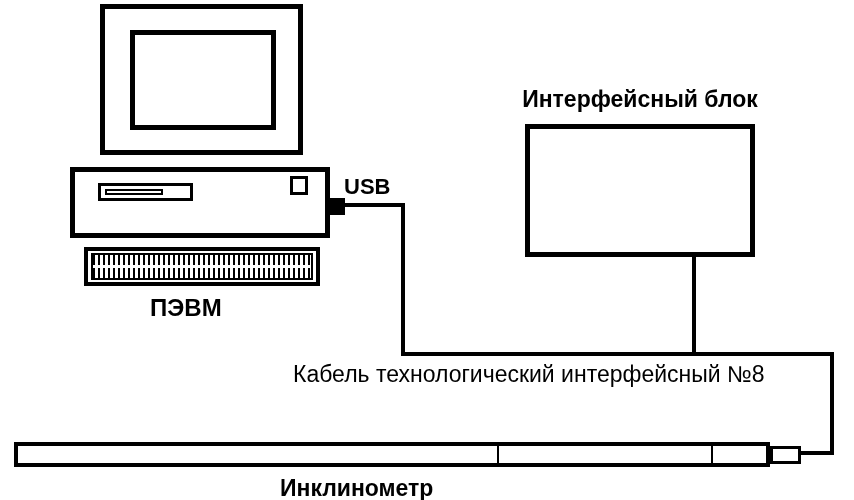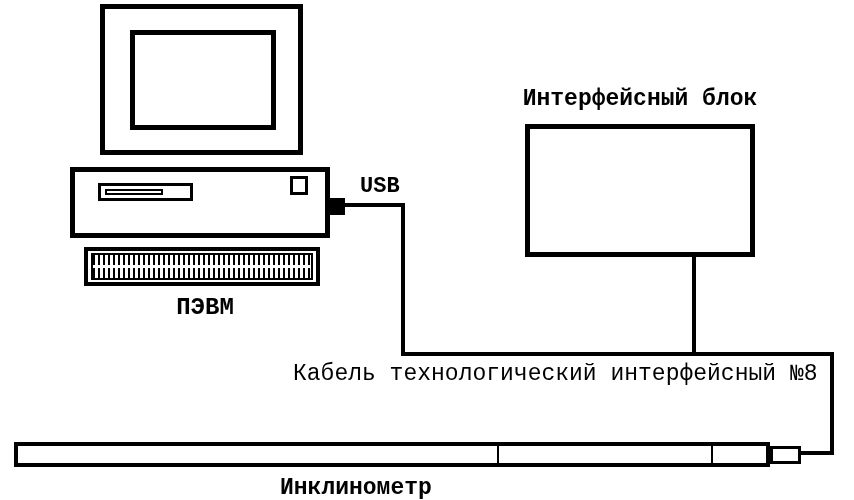--- a/index.html
+++ b/index.html
@@ -13,7 +13,7 @@
   }
   .abs{position:absolute;box-sizing:border-box;}
   .line{background:#000;}
-  .lbl{white-space:nowrap;color:#000;font-family:Liberation Mono, monospace;}
+  .lbl{white-space:nowrap;color:#000;}
   .bold{font-weight:bold;}
 
   

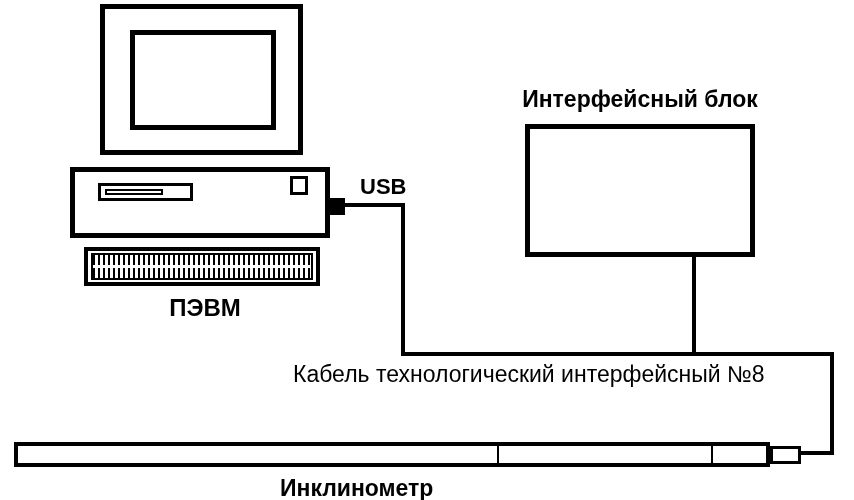--- a/index.html
+++ b/index.html
@@ -51,7 +51,7 @@
 
   
   .pc-label{left:150px;top:294px;width:110px;text-align:center;font-size:24px;}
-  .usb-label{left:360px;top:174px;font-size:22px;}
+  .usb-label{left:344px;top:174px;font-size:22px;}
   .interface-label{left:510px;top:86px;width:260px;text-align:center;font-size:23px;}
   .cable-label{left:293px;top:361px;font-size:23px;}
   .inclinometer-label{left:280px;top:475px;font-size:23px;}

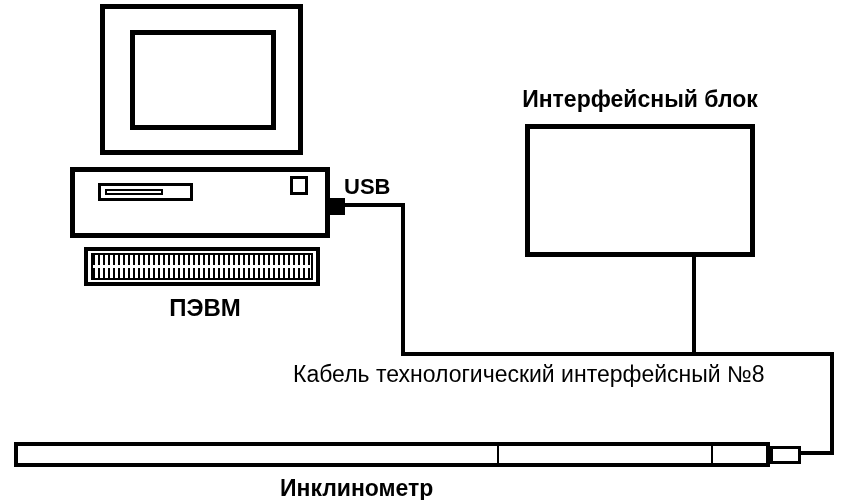--- a/index.html
+++ b/index.html
@@ -50,7 +50,7 @@
   .incl-connector{left:770px;top:446px;width:31px;height:18px;border:3px solid #000;}
 
   
-  .pc-label{left:150px;top:294px;width:110px;text-align:center;font-size:24px;}
+  .pc-label{left:150px;top:294px;width:110px;font-size:24px;}
   .usb-label{left:344px;top:174px;font-size:22px;}
   .interface-label{left:510px;top:86px;width:260px;text-align:center;font-size:23px;}
   .cable-label{left:293px;top:361px;font-size:23px;}

